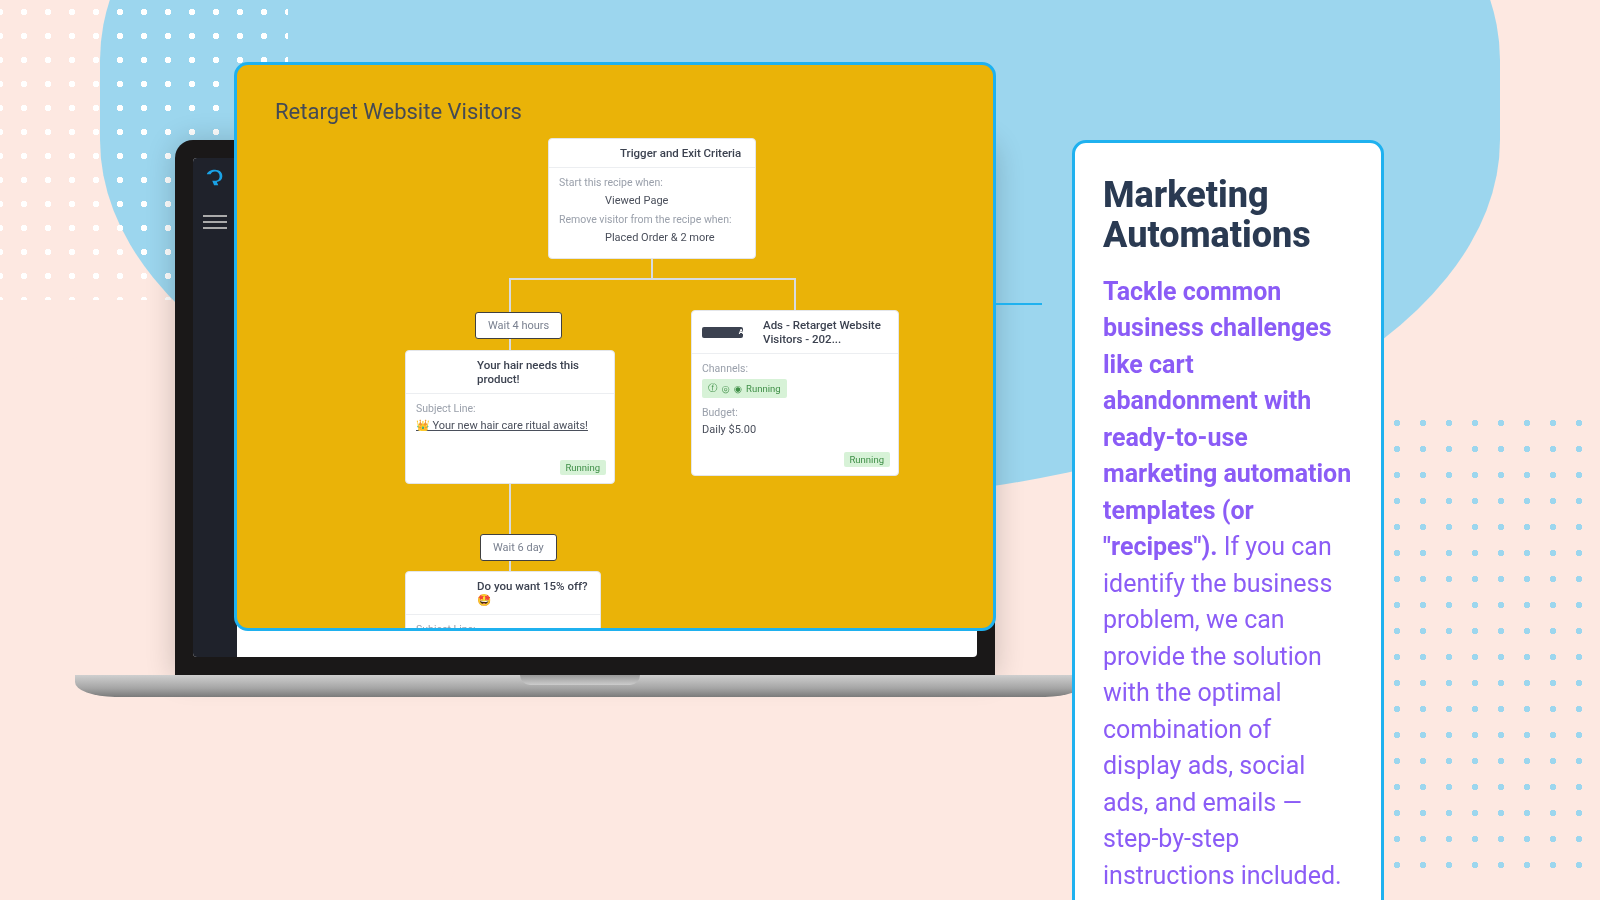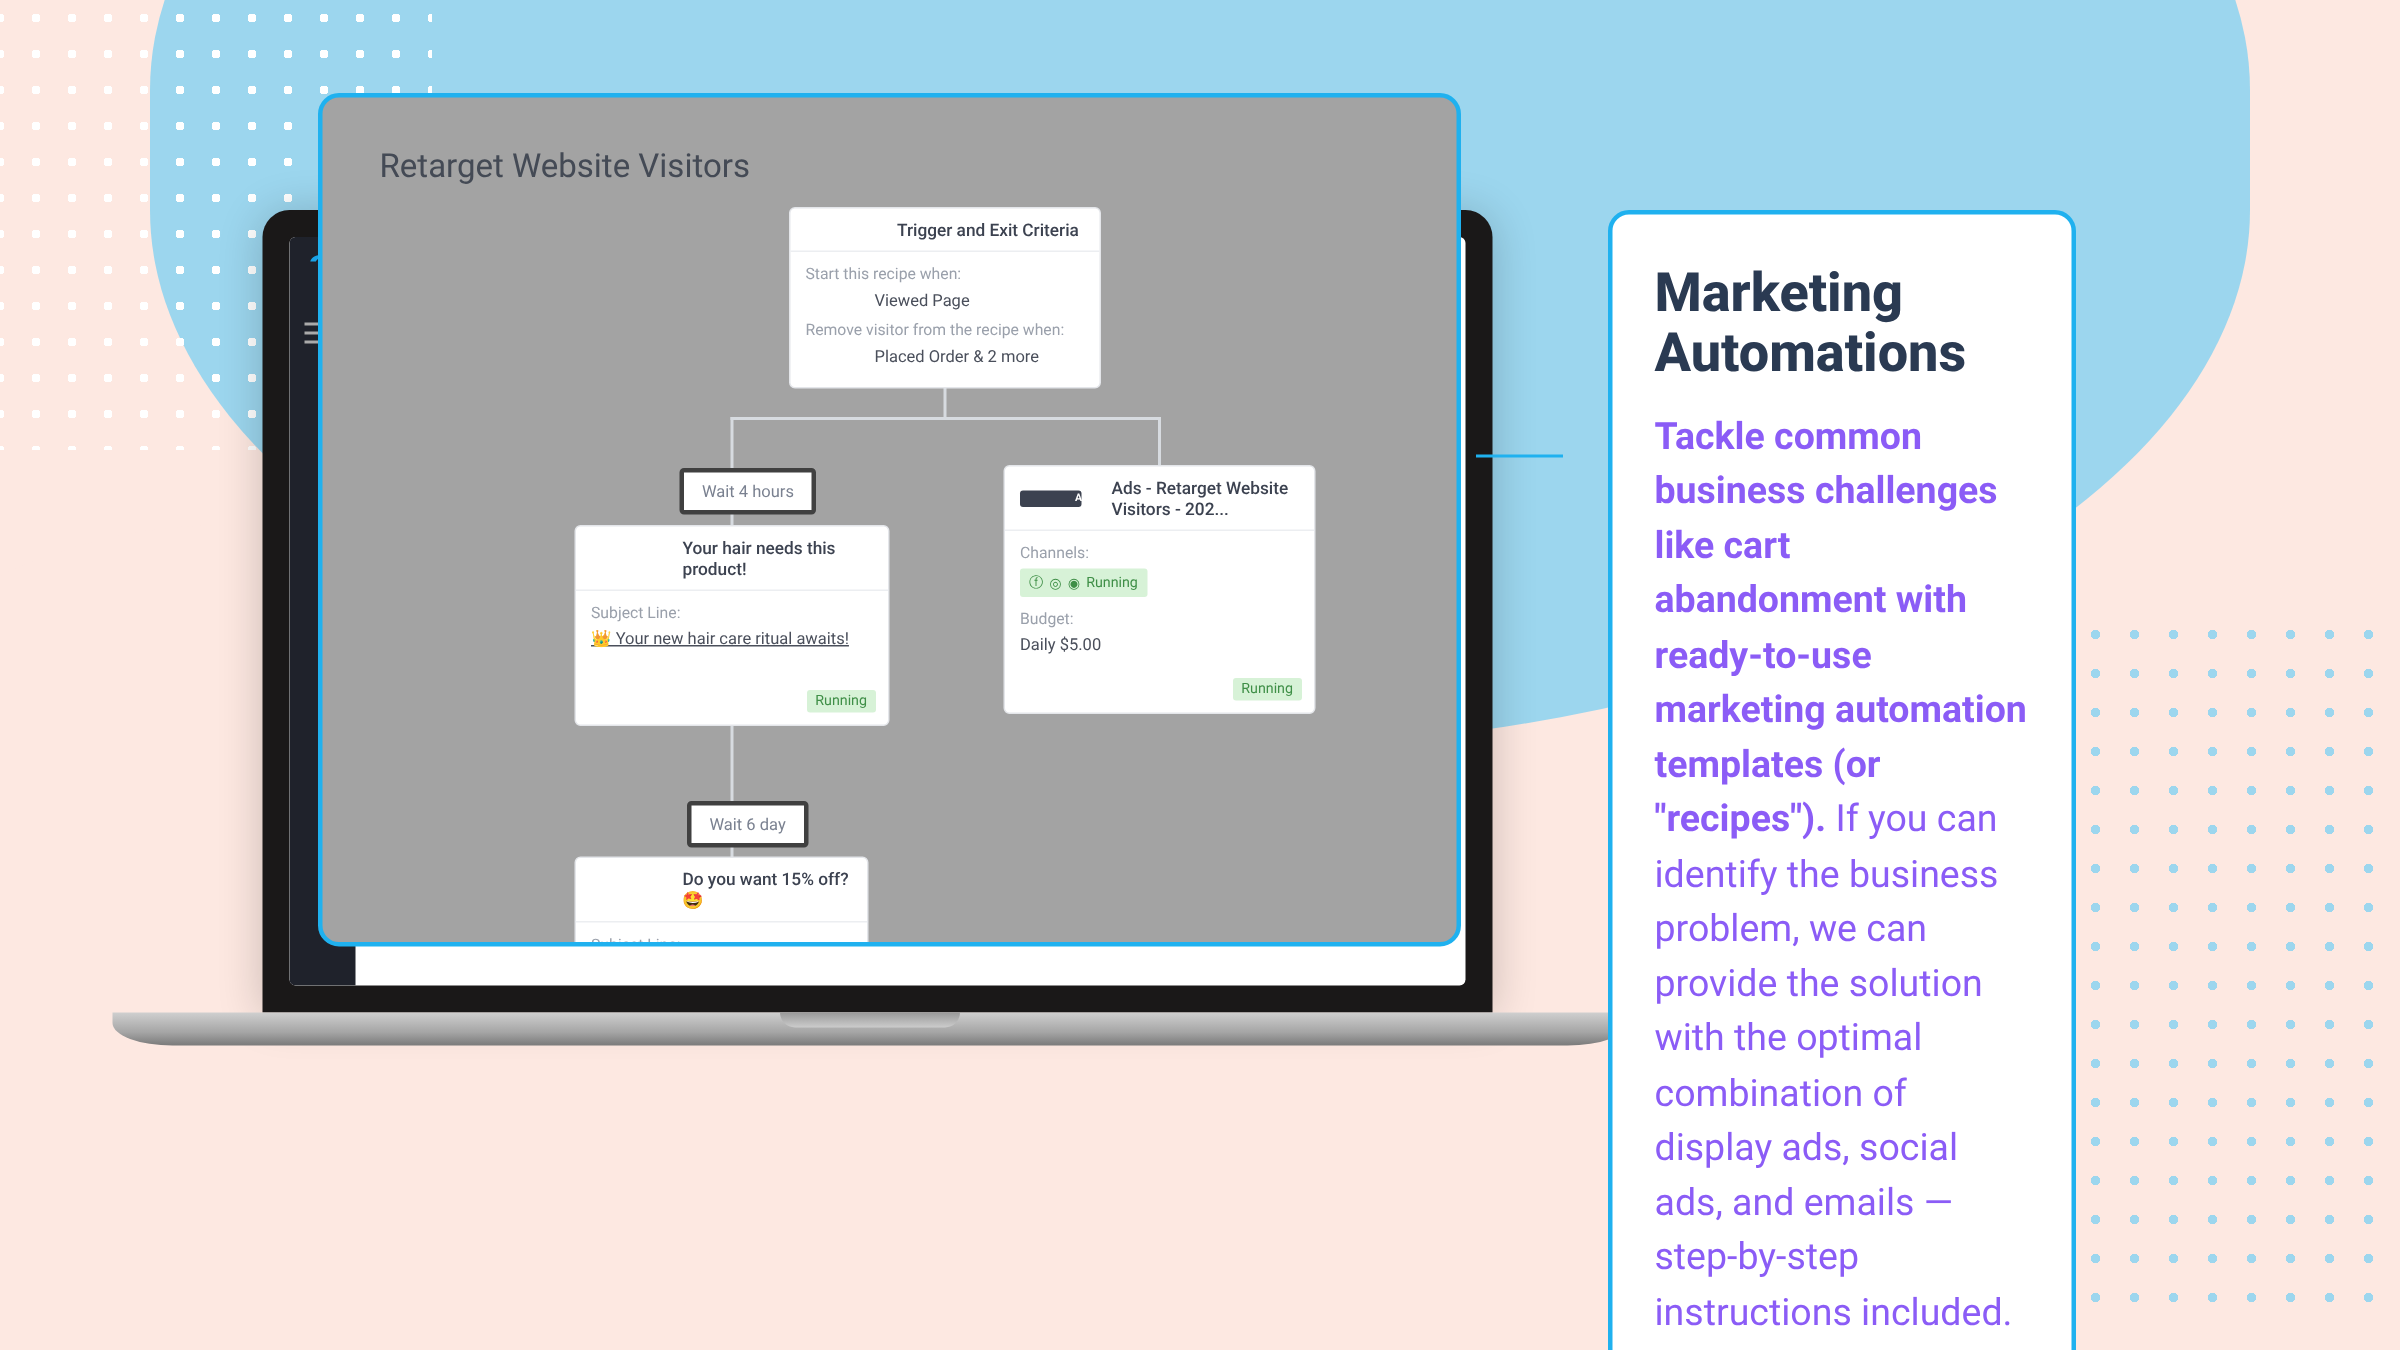--- a/index.html
+++ b/index.html
@@ -94,9 +94,9 @@
   
   .workflow {
     position: absolute;
-    top: 62px; left: 212px;
+    top: 62px; left: 234px;
     width: 762px; height: 569px;
-    background: #a3a3a3;
+    background: #eab308;
     border: 3px solid #1fb1ef;
     border-radius: 14px;
     z-index: 5;

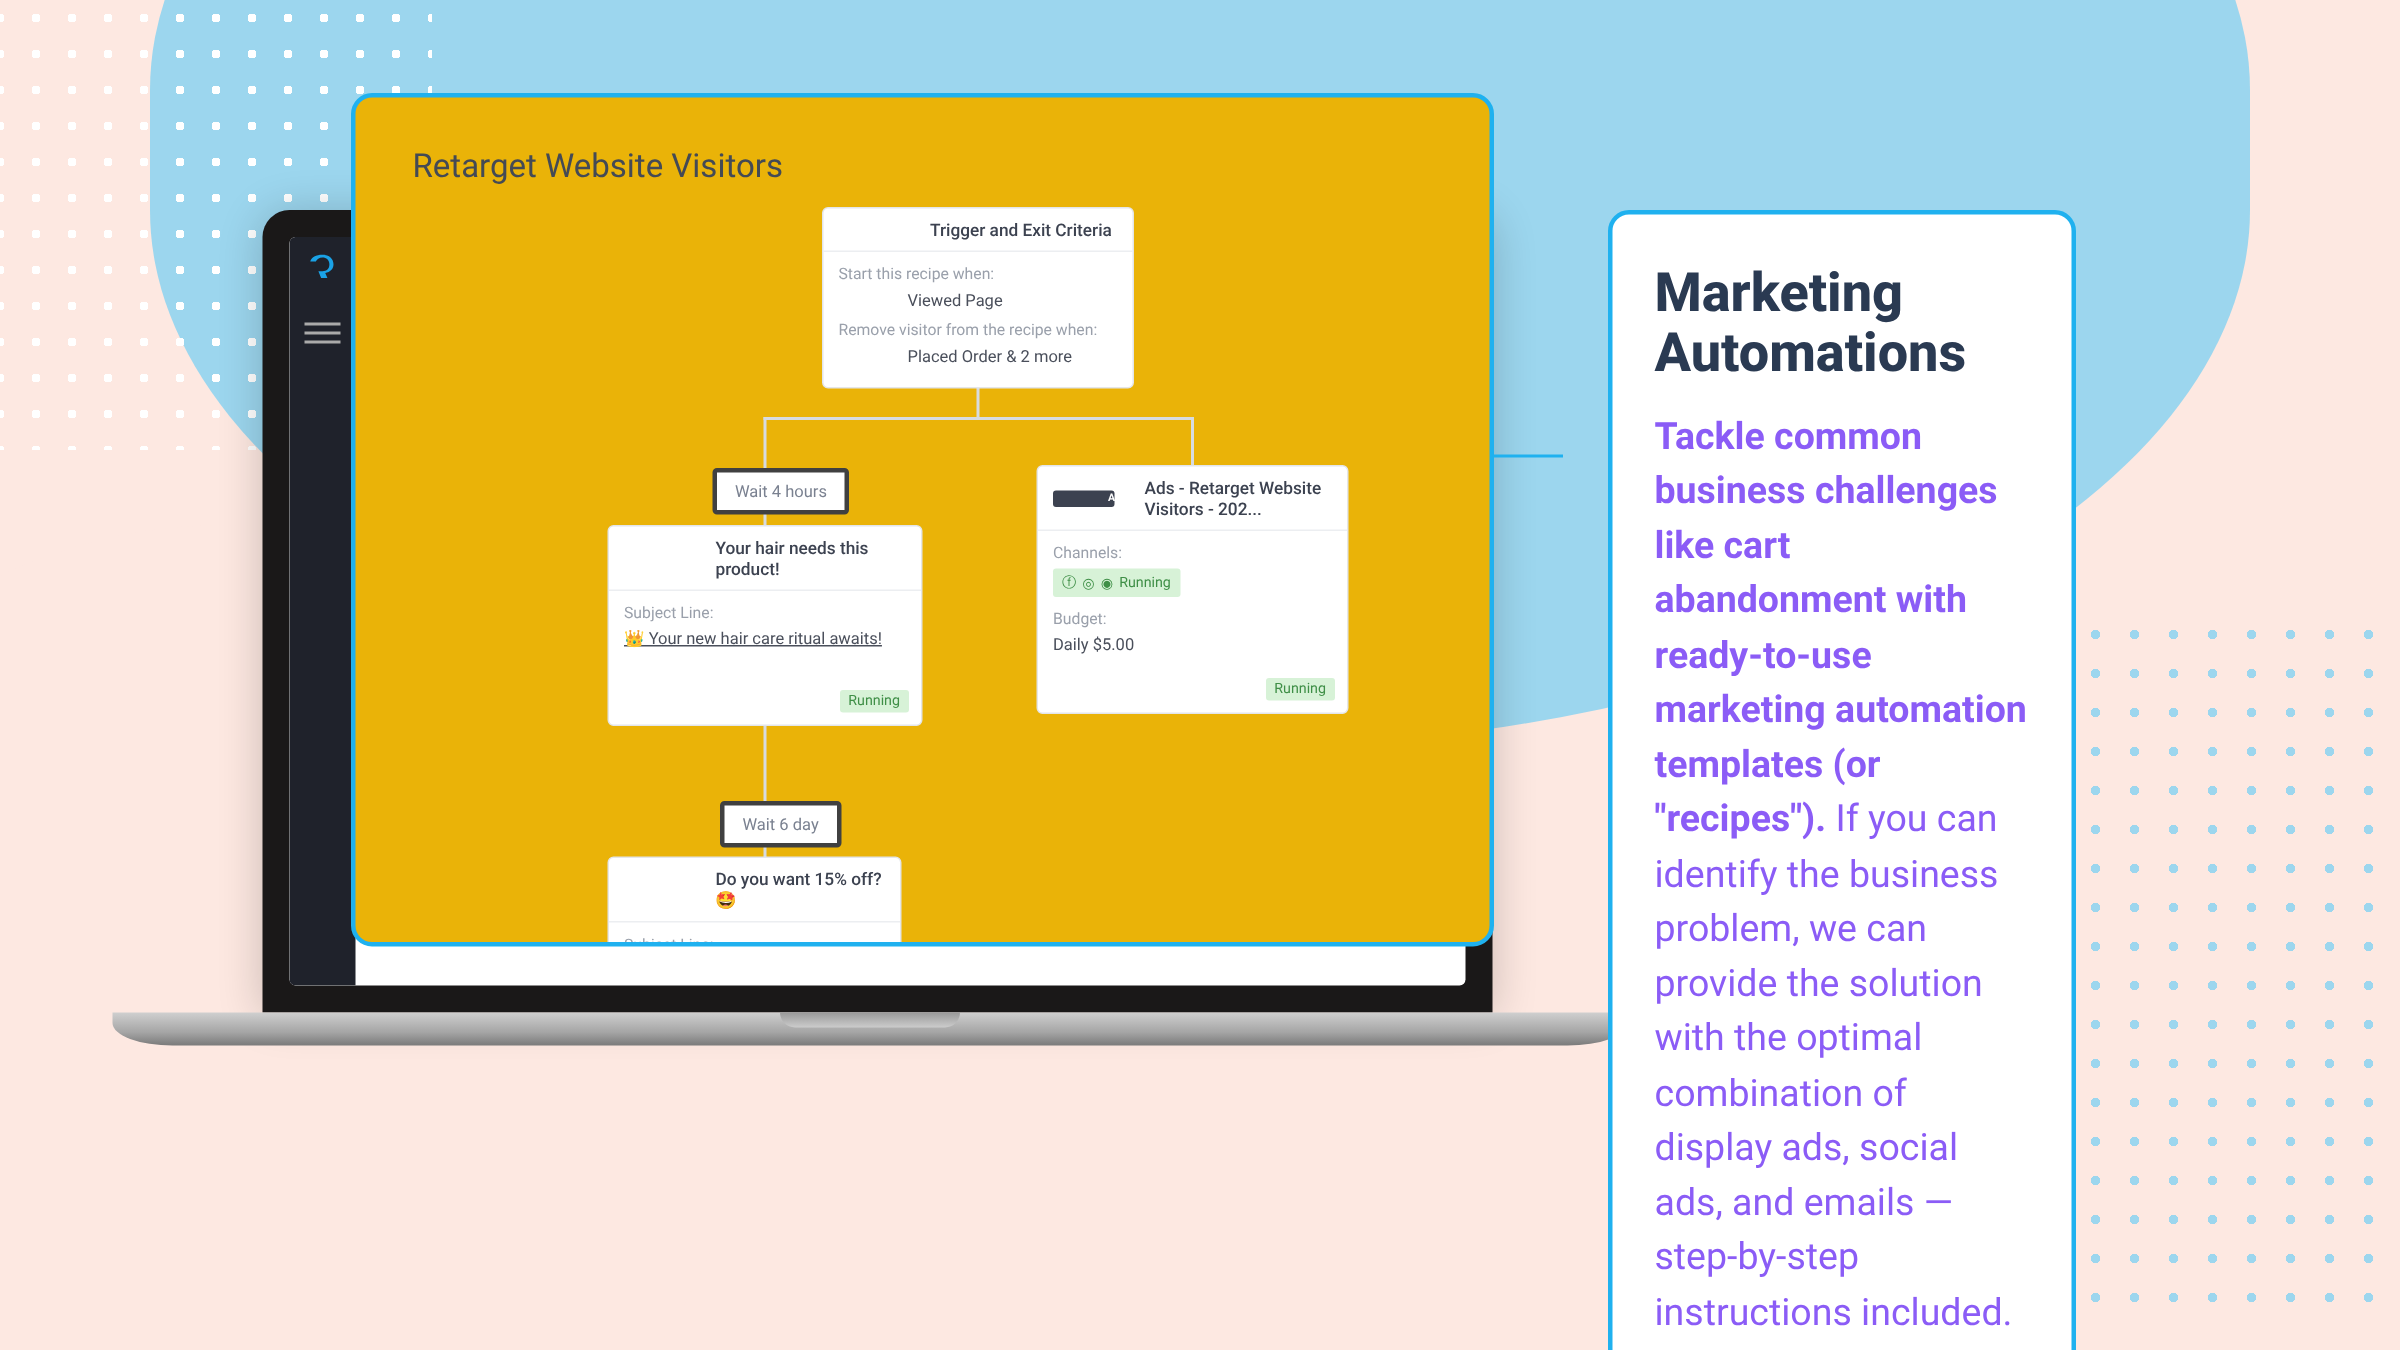--- a/index.html
+++ b/index.html
@@ -131,7 +131,7 @@
   .wait-pill {
     position: absolute;
     background: #fff;
-    border: 3px solid #404040;
+    border: 1px solid #404040;
     border-radius: 3px;
     padding: 6px 12px;
     font-size: 11px;

